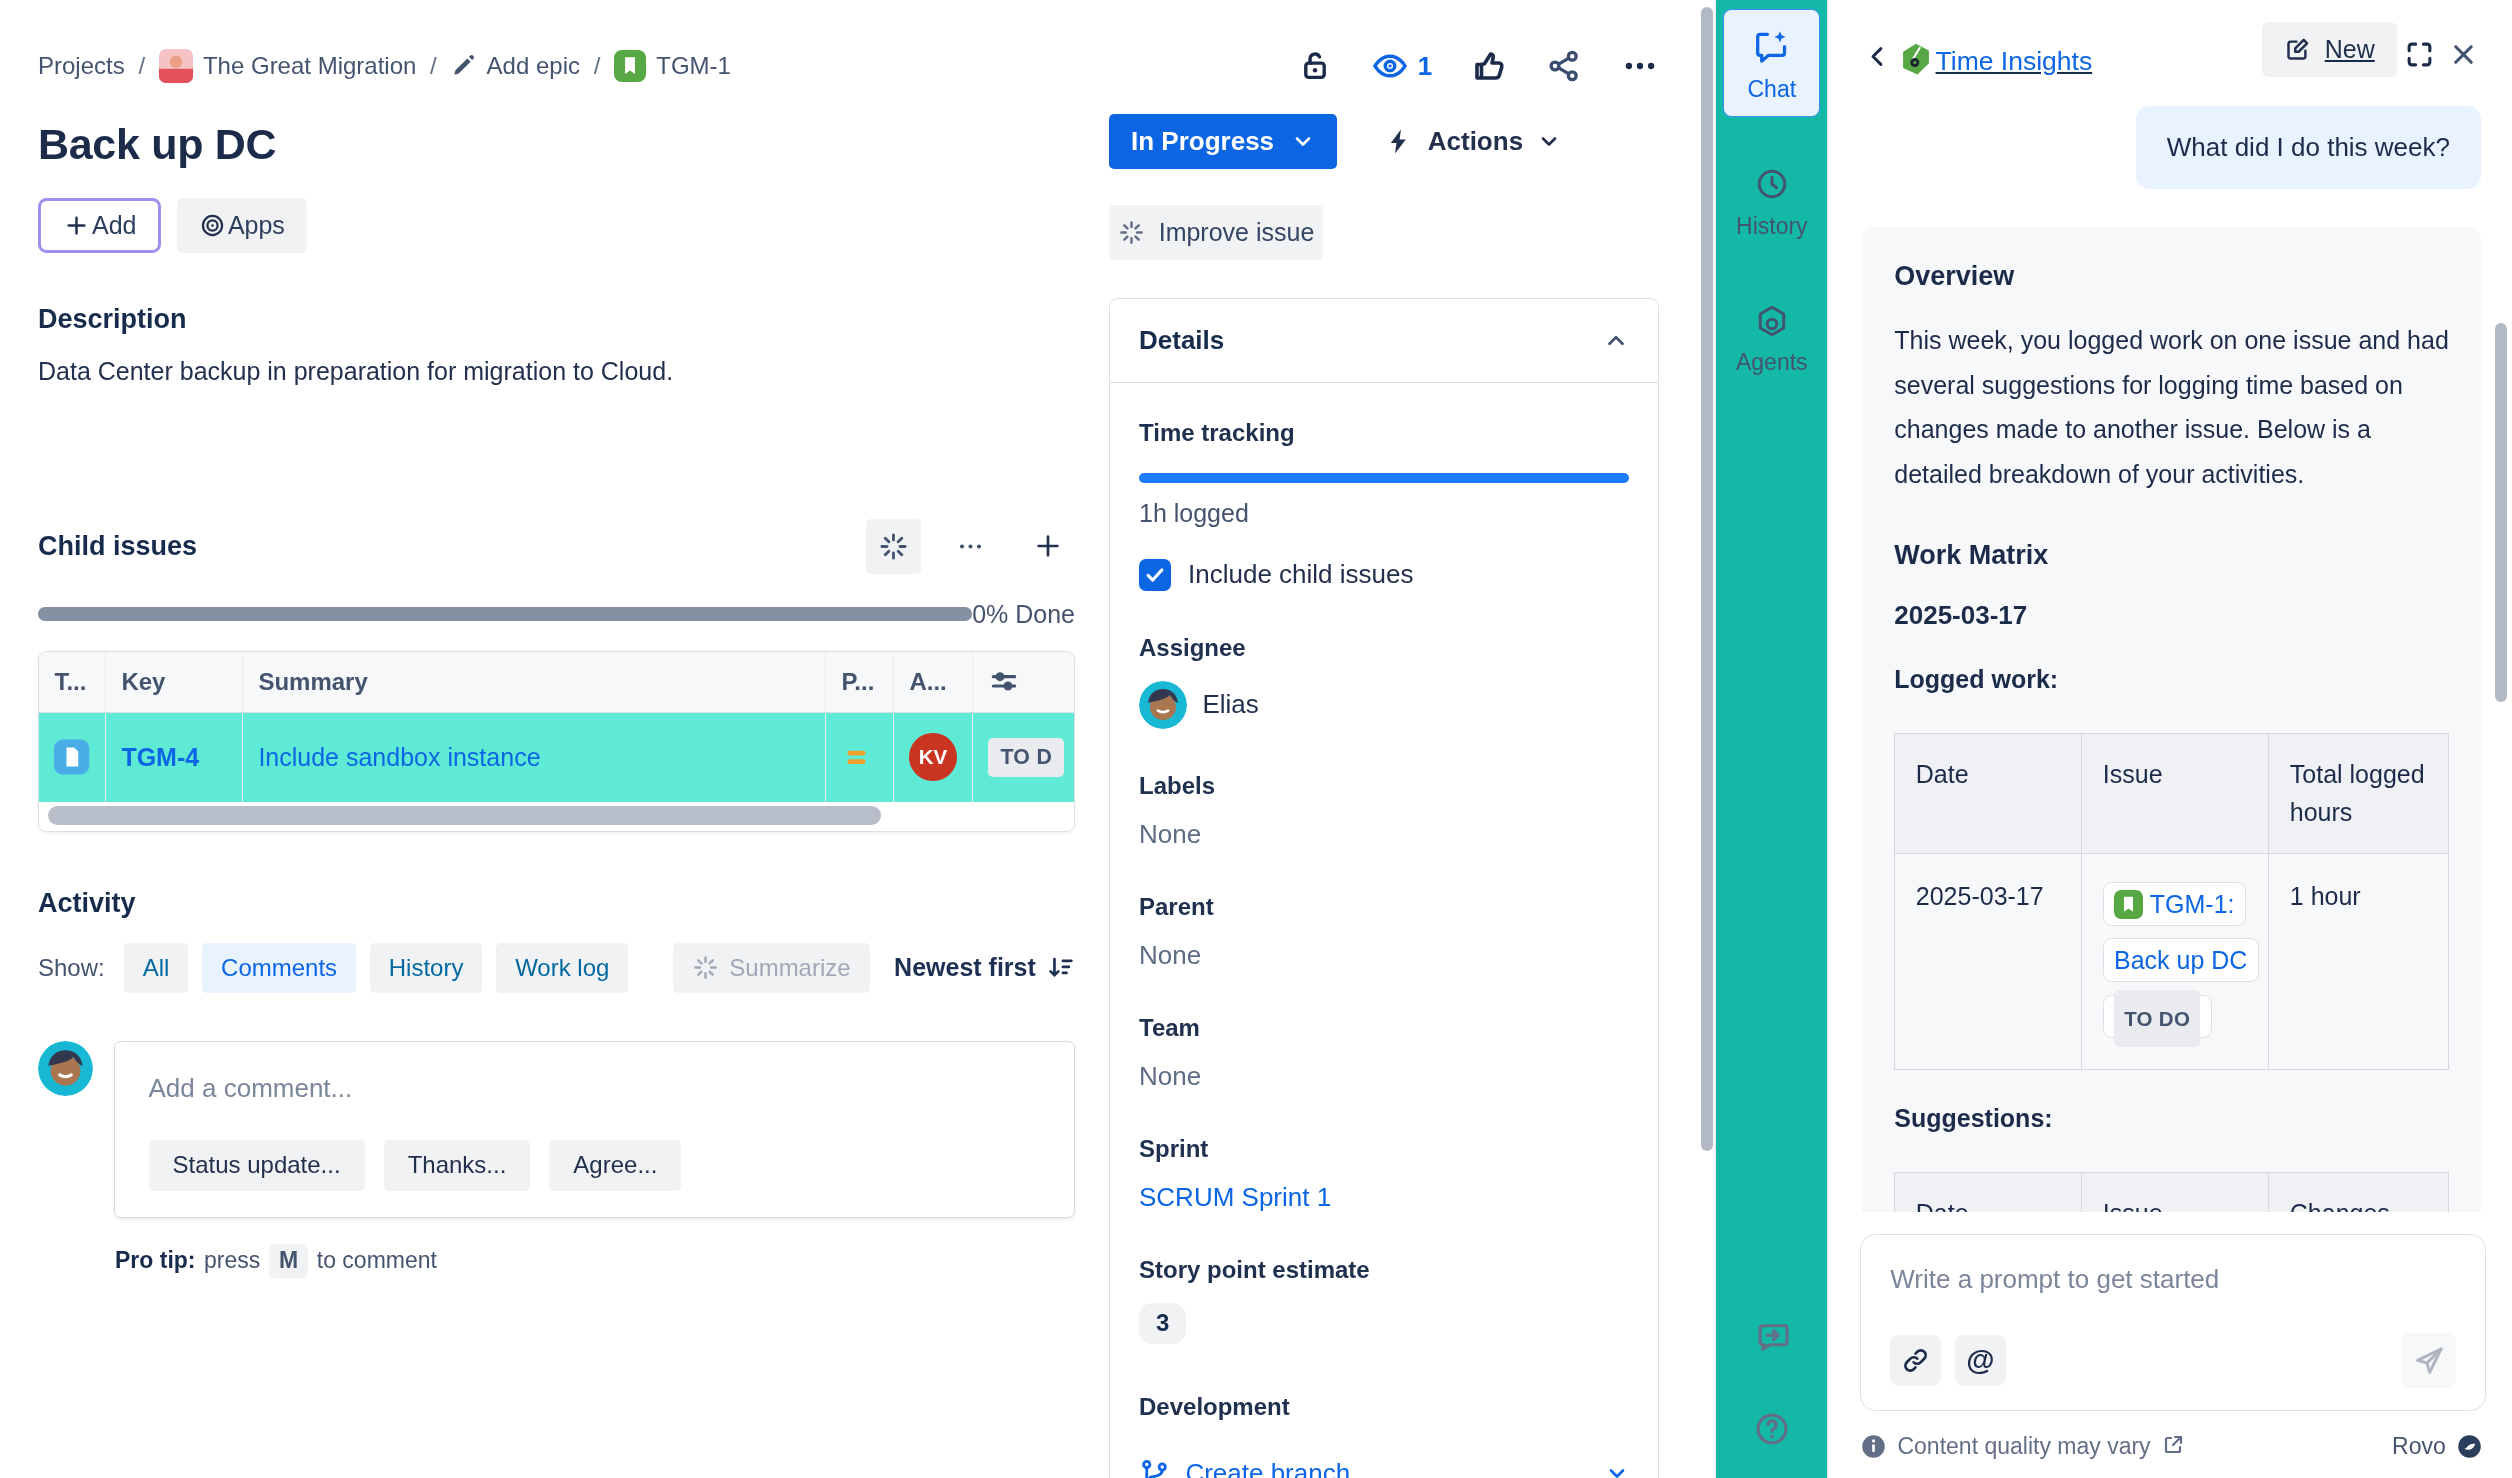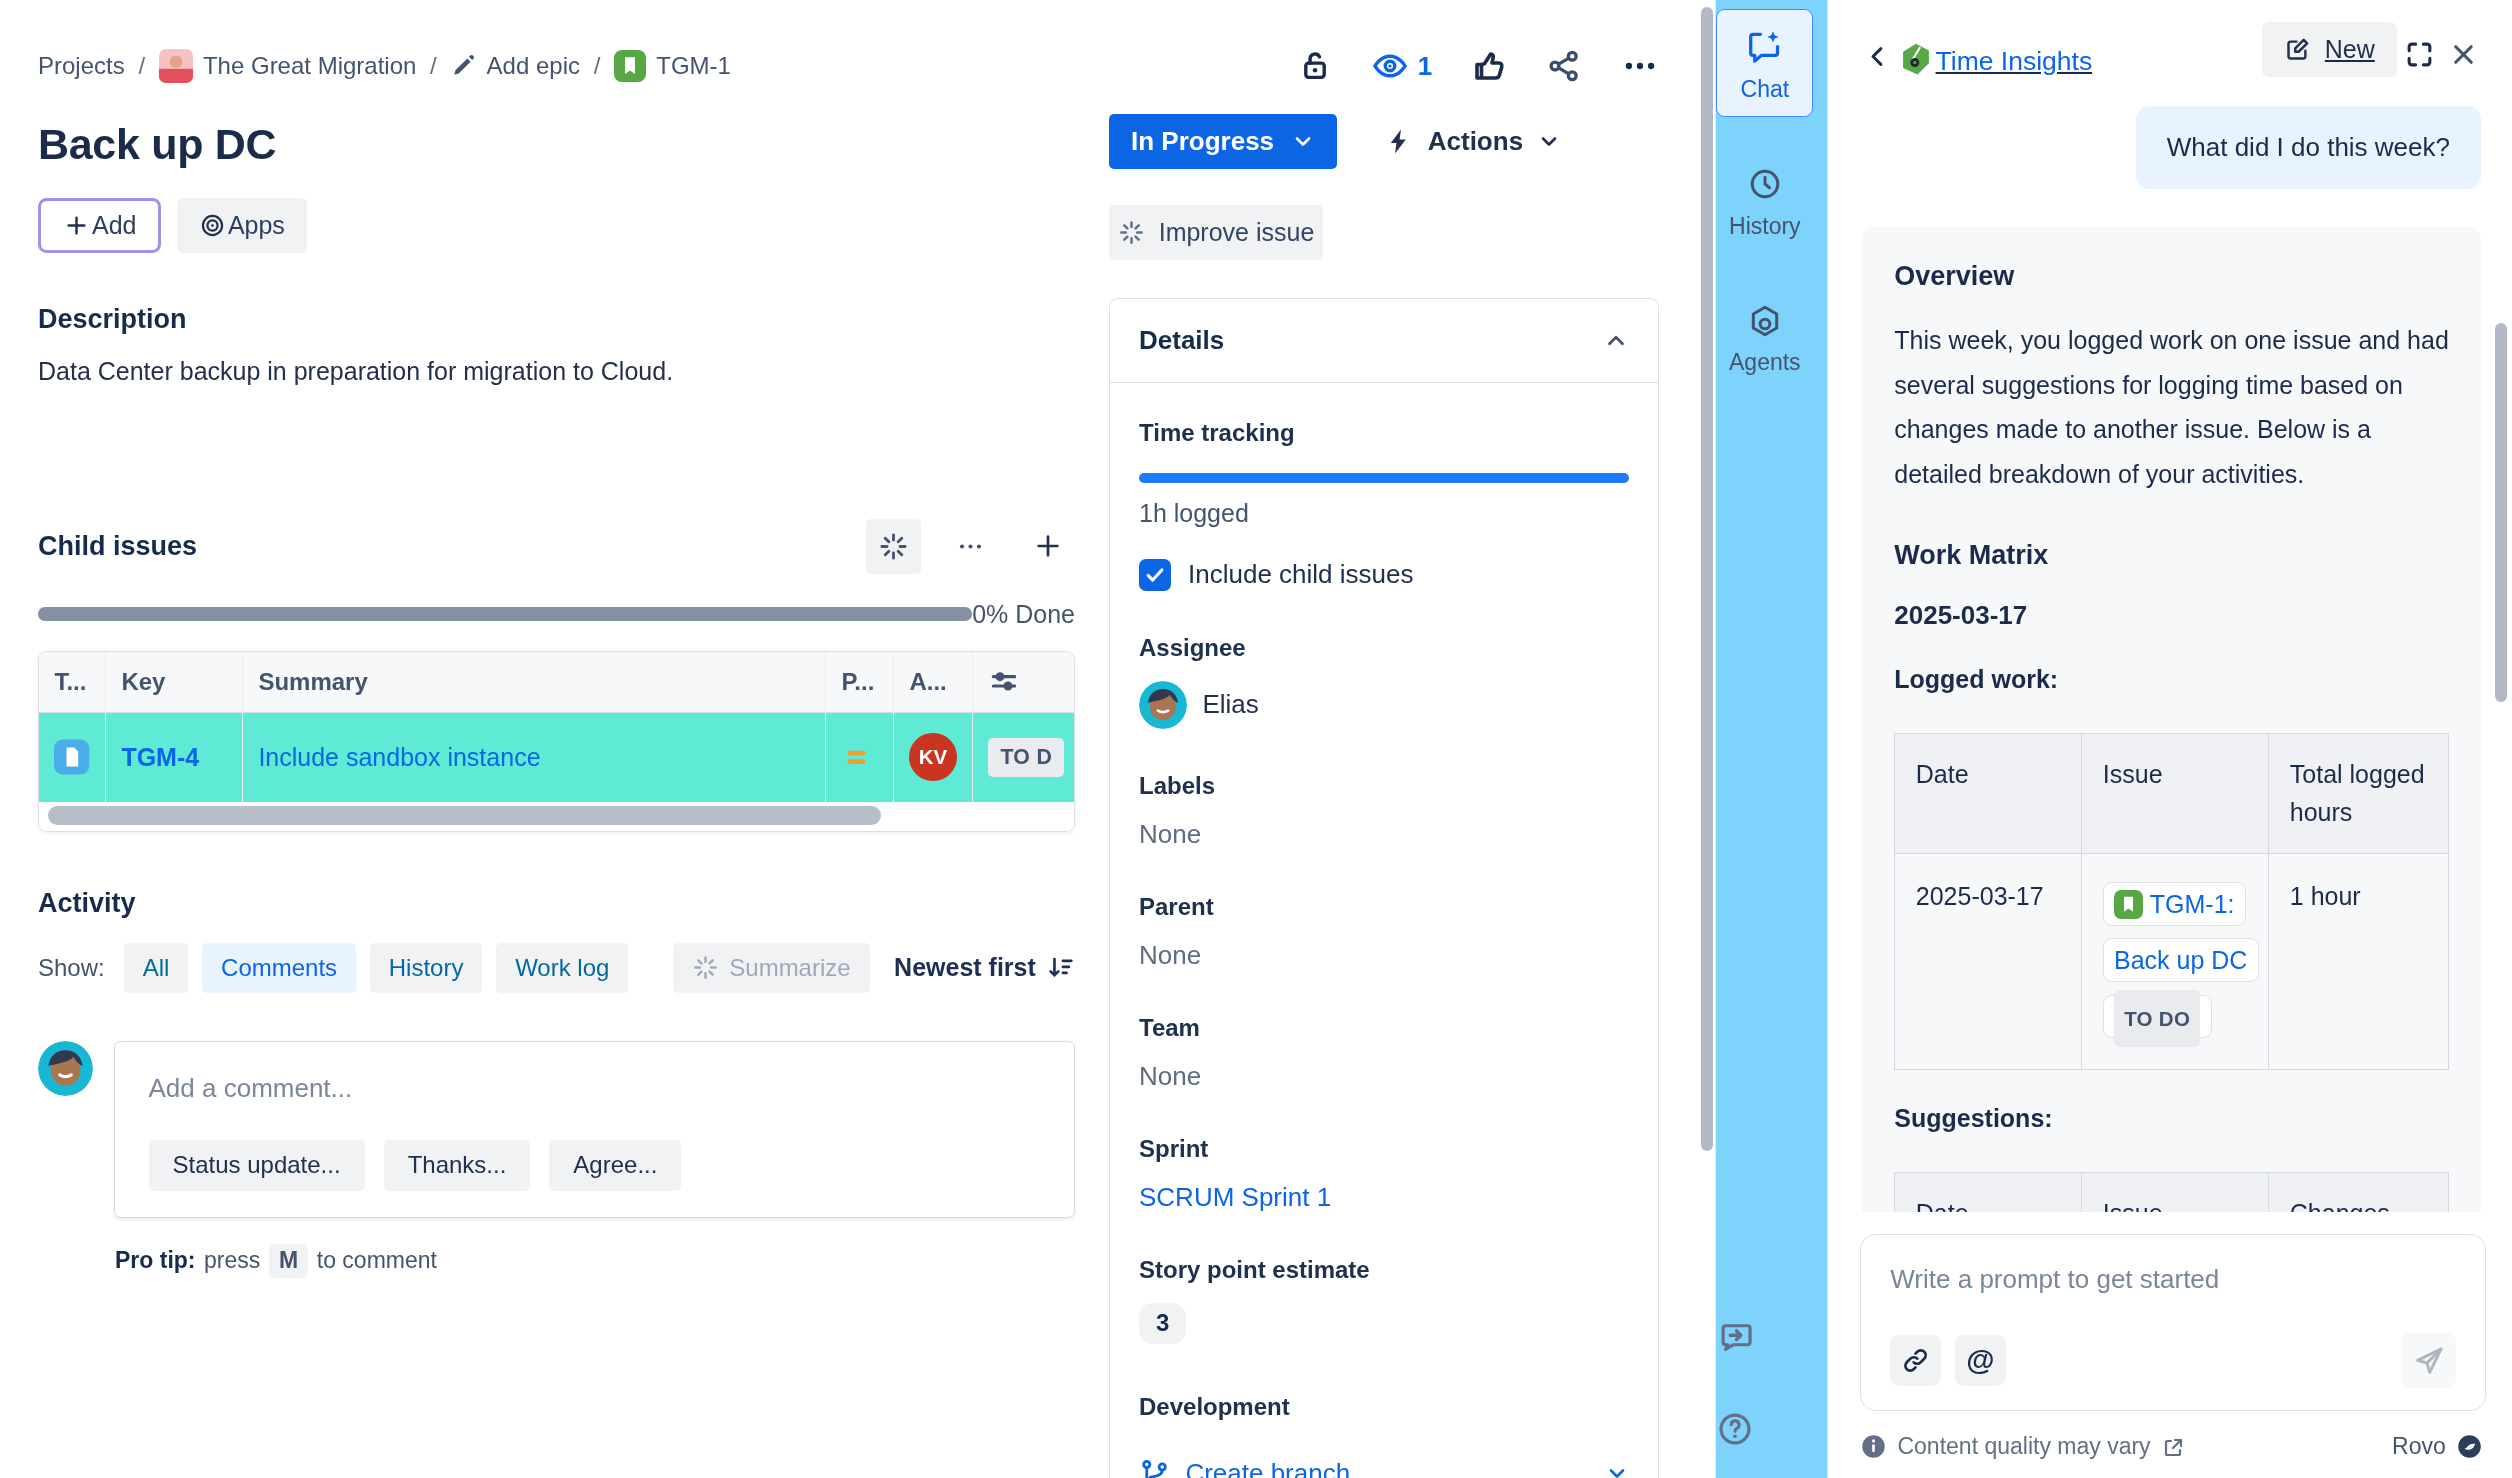--- a/index.html
+++ b/index.html
@@ -124,7 +124,7 @@
   .vscroll .thumb { position:absolute; top:6.8px; left:3.4px; width:12px; height:1144px; background:#B3B9C4; border-radius:6px; }
 
   
-  .rail { width:111px; background:#7dd3fc; display:flex; flex-direction:column; align-items:flex-start; padding:8.5px 0 31px; }
+  .rail { width:111px; background:#14b8a6; display:flex; flex-direction:column; align-items:center; padding:8.5px 0 31px; }
   .rail-item { width:97px; display:flex; flex-direction:column; align-items:center; gap:10.2px;
                padding:17px 0 13.7px; border-radius:8.5px; font-size:23px; color:#44546F;
                border:1.7px solid transparent; cursor:pointer; background:transparent; font-family:inherit; }

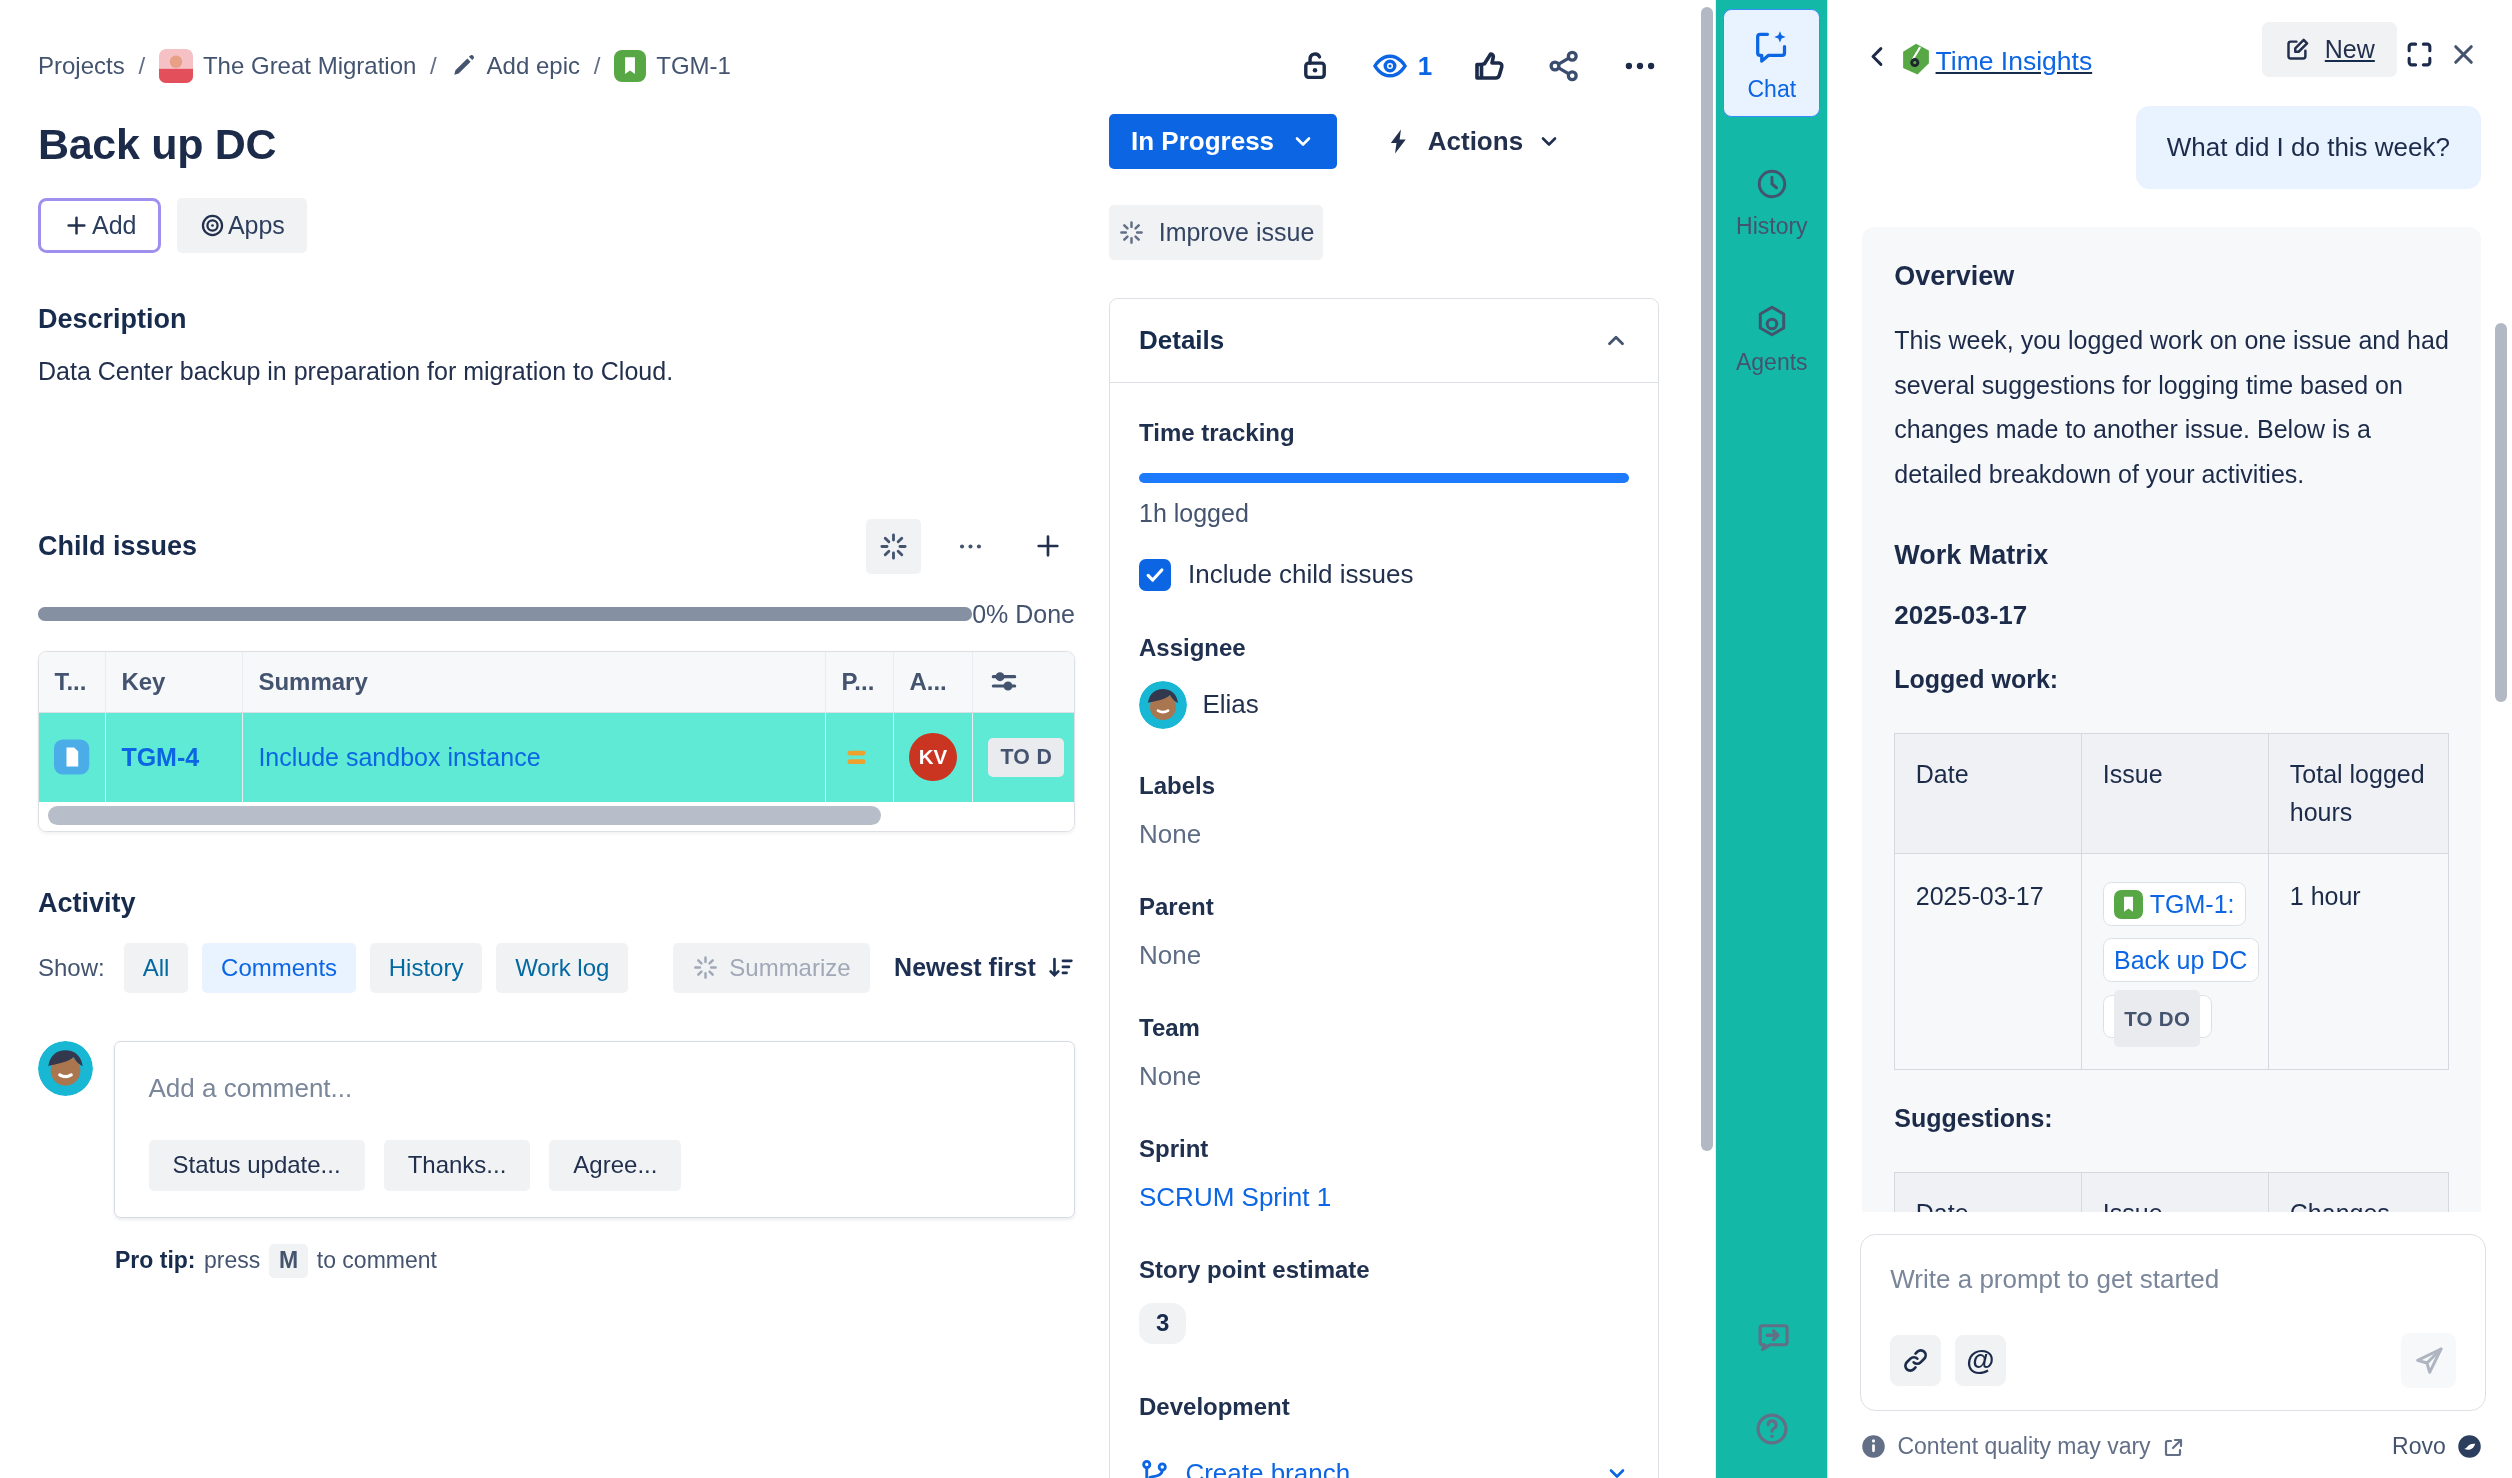--- a/index.html
+++ b/index.html
@@ -169,7 +169,7 @@
   .send-btn { margin-left:auto; background:#F7F8F9; border:none; border-radius:8.5px; width:55px; height:55px;
               display:flex; align-items:center; justify-content:center; color:#AEB5C0; cursor:pointer; }
   .panel-footer { display:flex; align-items:center; gap:12px; padding:22px 29px 19px 32px; font-size:23px; color:#626F86; }
-  .pf-link { display:flex; align-items:flex-end; gap:10.2px; cursor:pointer; color:#626F86; }
+  .pf-link { display:flex; align-items:flex-start; gap:10.2px; cursor:pointer; color:#626F86; }
   .pf-brand { margin-left:auto; display:flex; align-items:center; gap:10.2px; color:#44546F; }
   .panel-scroll { position:absolute; right:5.1px; top:323px; width:12px; height:379px; background:#B3B9C4; border-radius:6px; }
 

